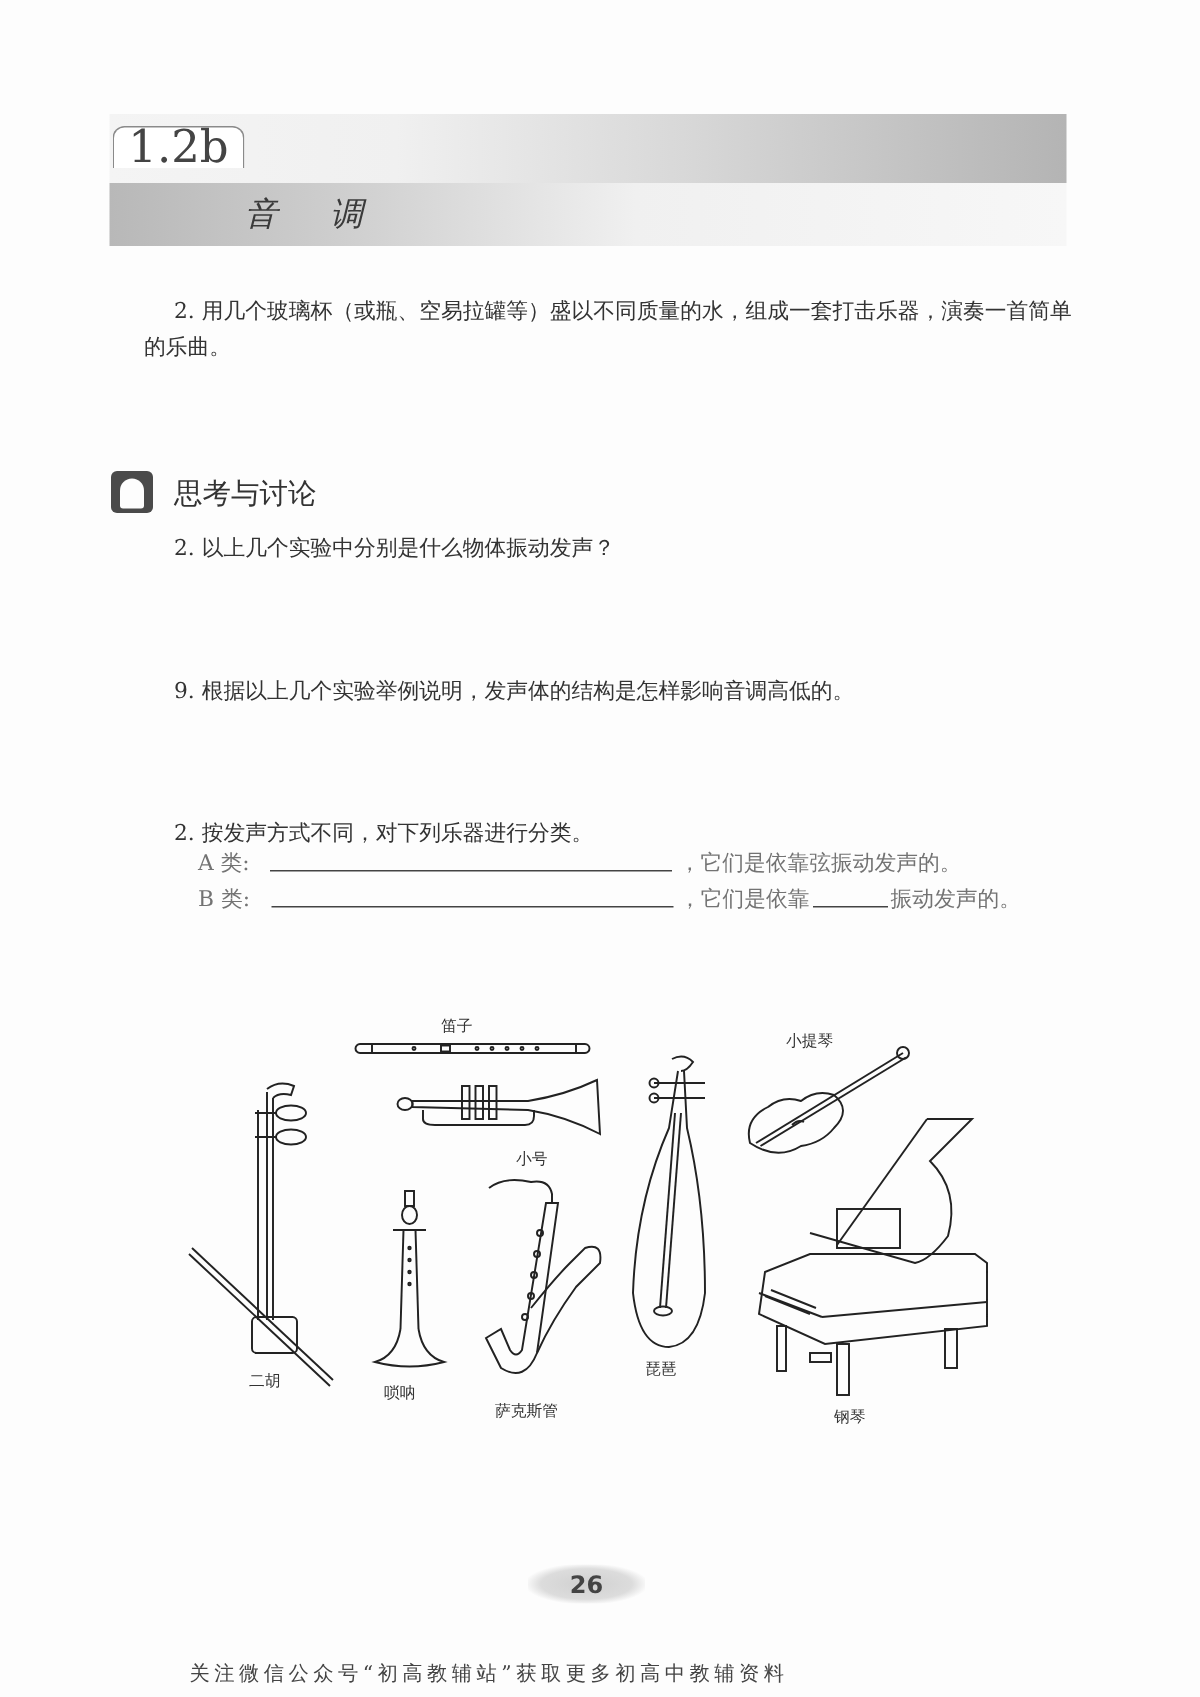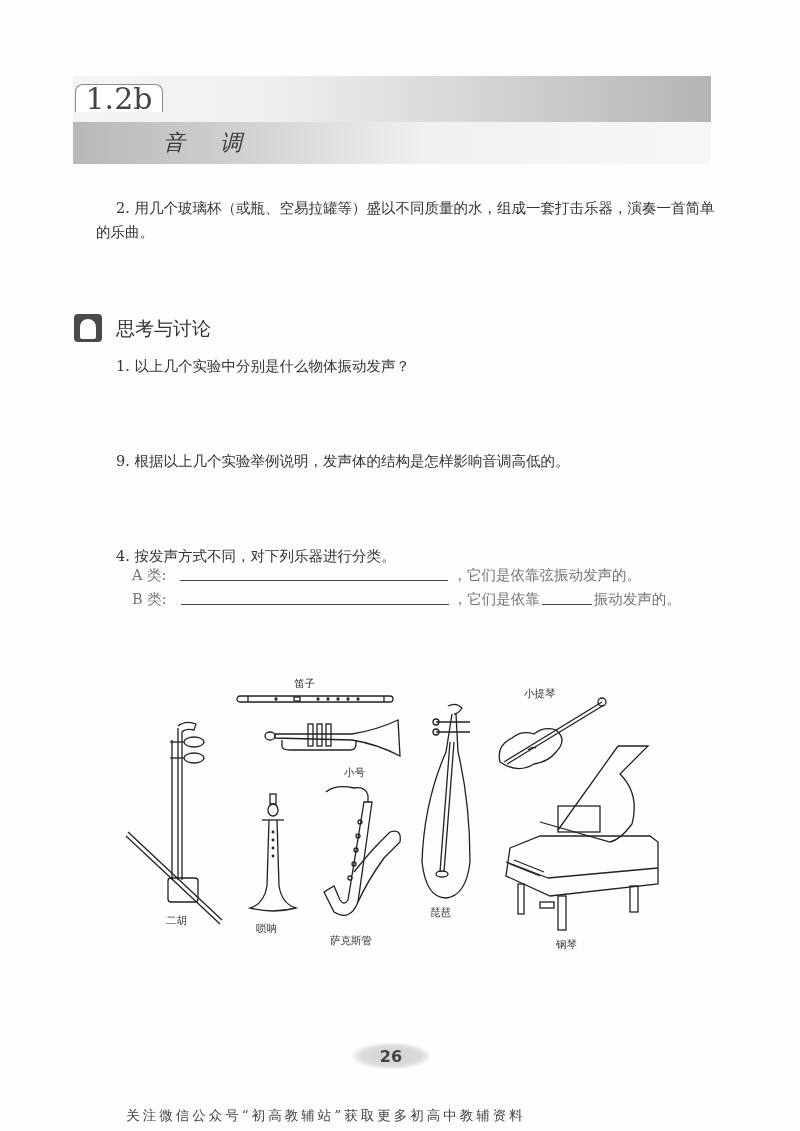--- a/index.html
+++ b/index.html
@@ -86,7 +86,7 @@
   <div class="discuss-title">思考与讨论</div>
 </div>
 
-<div class="para q" style="top:354px;">1. 以上几个实验中分别是什么物体振动发声？</div>
+<div class="para q" style="top:354px;">2. 以上几个实验中分别是什么物体振动发声？</div>
 <div class="para q" style="top:449px;">9. 根据以上几个实验举例说明，发声体的结构是怎样影响音调高低的。</div>
 <div class="para q" style="top:544px;">4. 按发声方式不同，对下列乐器进行分类。</div>
 

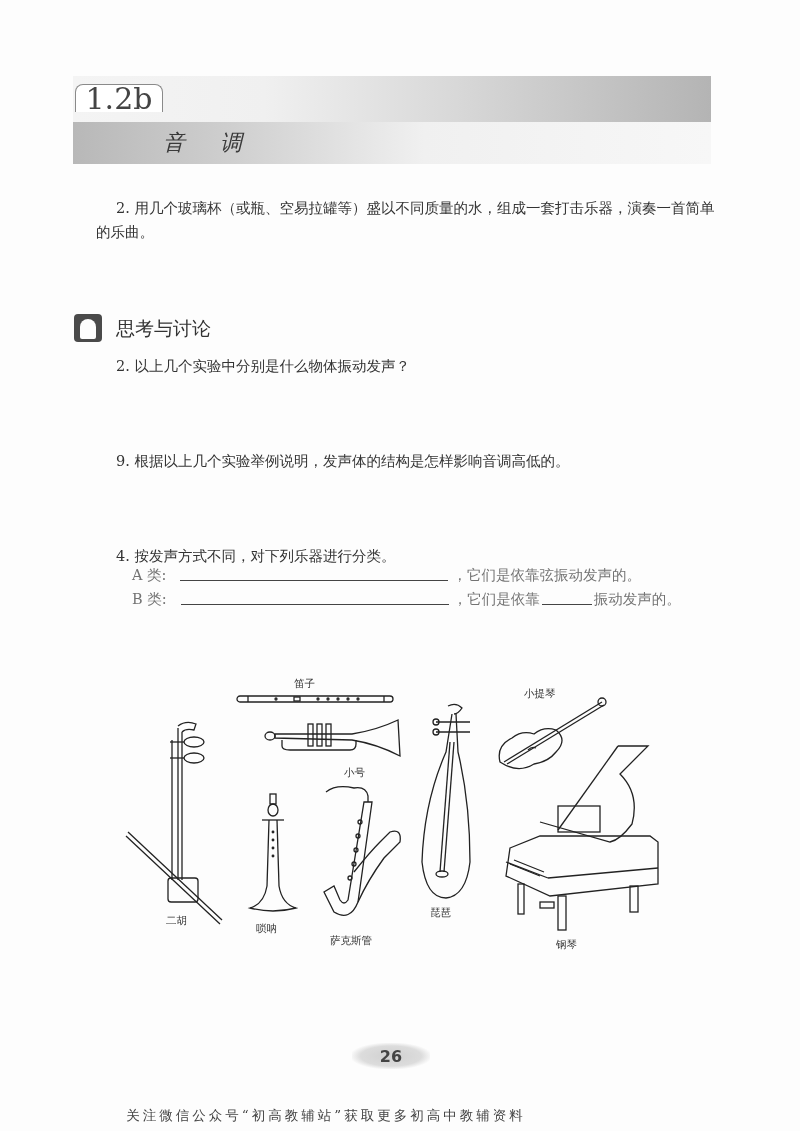--- a/index.html
+++ b/index.html
@@ -88,7 +88,7 @@
 
 <div class="para q" style="top:354px;">2. 以上几个实验中分别是什么物体振动发声？</div>
 <div class="para q" style="top:449px;">9. 根据以上几个实验举例说明，发声体的结构是怎样影响音调高低的。</div>
-<div class="para q" style="top:544px;">4. 按发声方式不同，对下列乐器进行分类。</div>
+<div class="para q" style="top:544px;">2. 按发声方式不同，对下列乐器进行分类。</div>
 
 <div class="fill-row" style="top:566px;">
   <span>A 类:</span>

